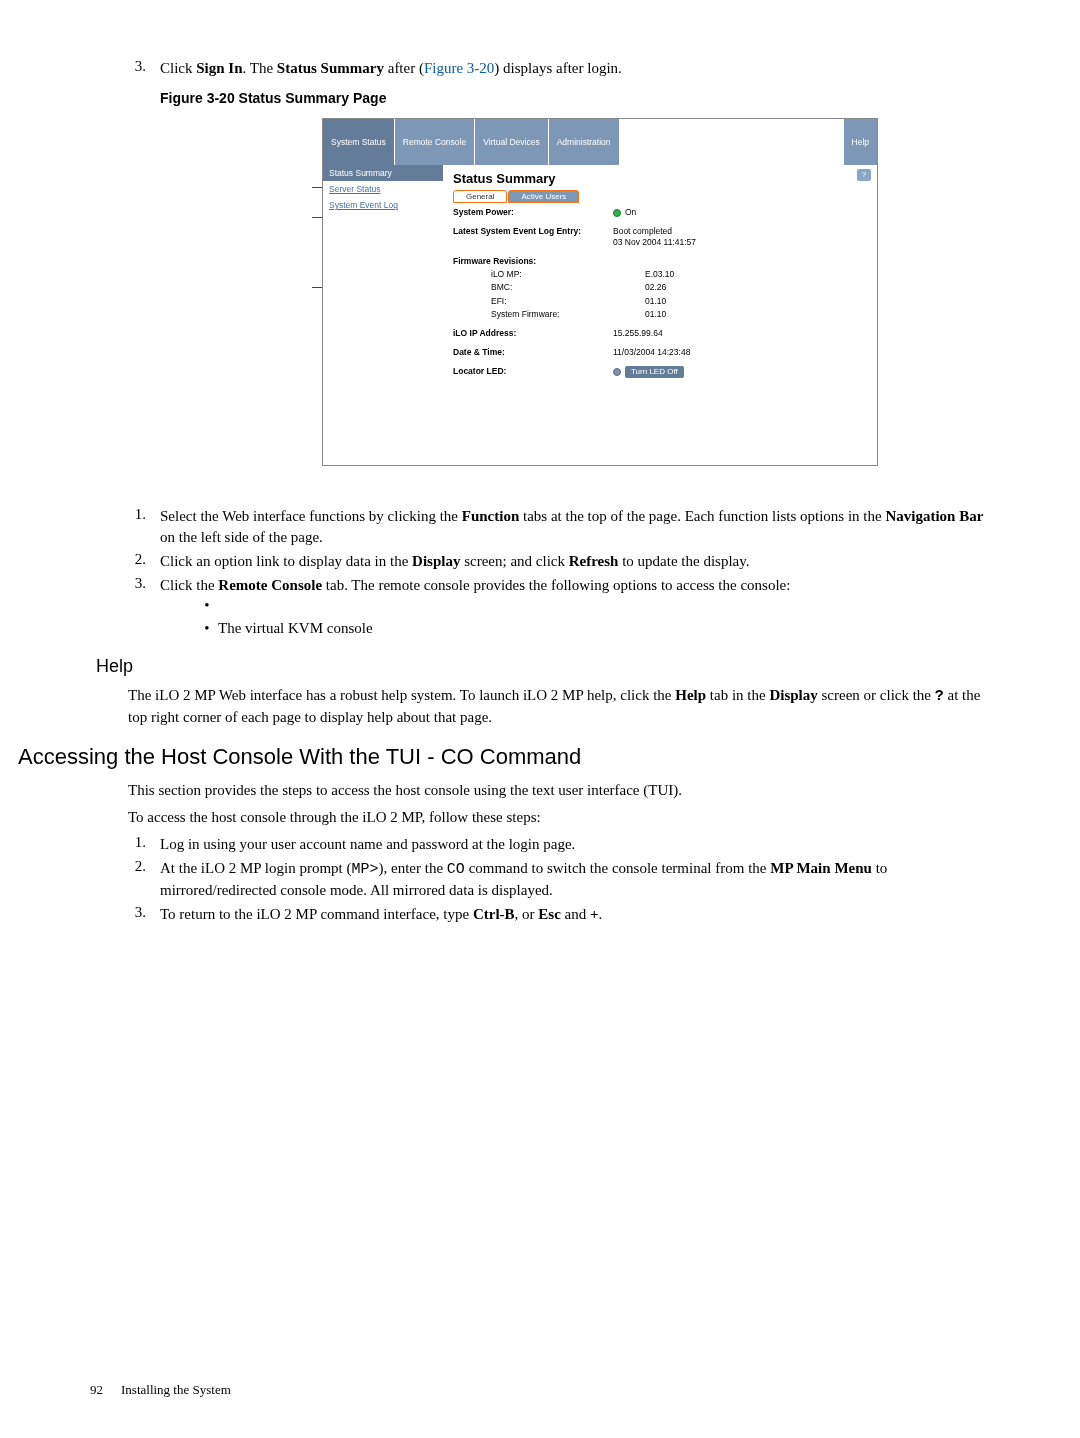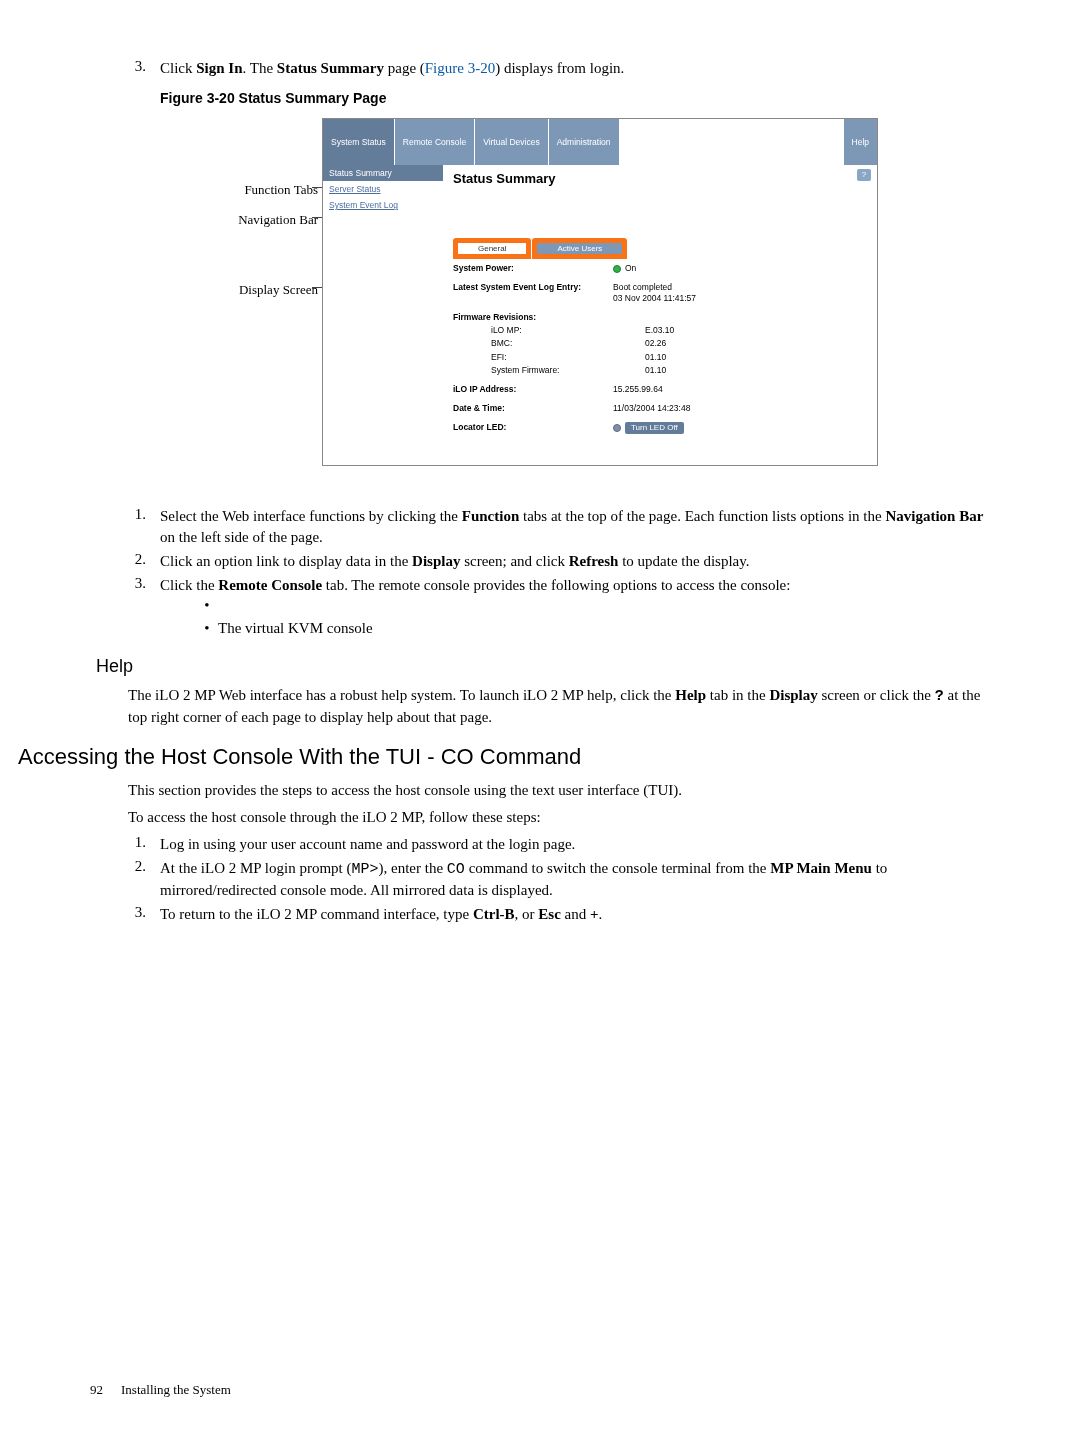--- a/index.html
+++ b/index.html
@@ -78,7 +78,7 @@
 <div class="step-row">
   <div class="step-num">3.</div>
   <div class="step-body">
-    <span>Click </span><b>Sign In</b><span>. The </span><b>Status Summary</b><span> page (</span><span class="link">Figure 3-20</span><span>) displays from login.</span>
+    <span>Click </span><b>Sign In</b><span>. The </span><b>Status Summary</b><span> after (</span><span class="link">Figure 3-20</span><span>) displays from login.</span>
   </div>
 </div>
 

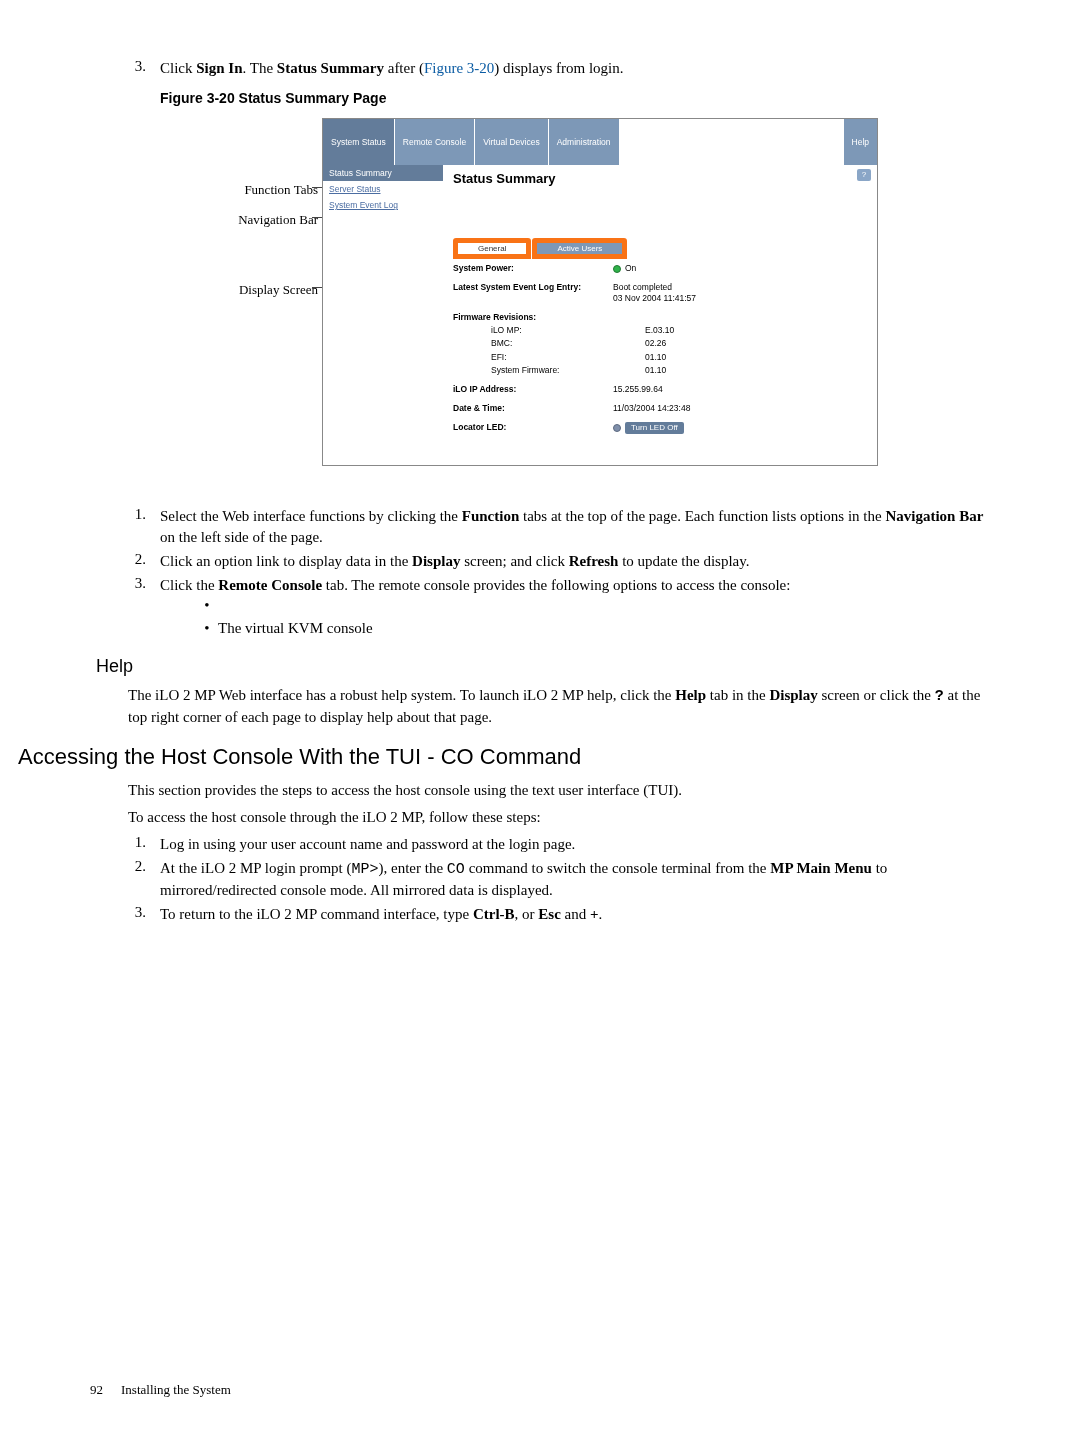--- a/index.html
+++ b/index.html
@@ -78,7 +78,7 @@
 <div class="step-row">
   <div class="step-num">3.</div>
   <div class="step-body">
-    <span>Click </span><b>Sign In</b><span>. The </span><b>Status Summary</b><span> after (</span><span class="link">Figure 3-20</span><span>) displays from login.</span>
+    <span>Click </span><b>Sign In</b><span>. The </span><b>Status Summary</b><span> after (</span><span class="link">Figure 3-20</span><span>) displays after login.</span>
   </div>
 </div>
 

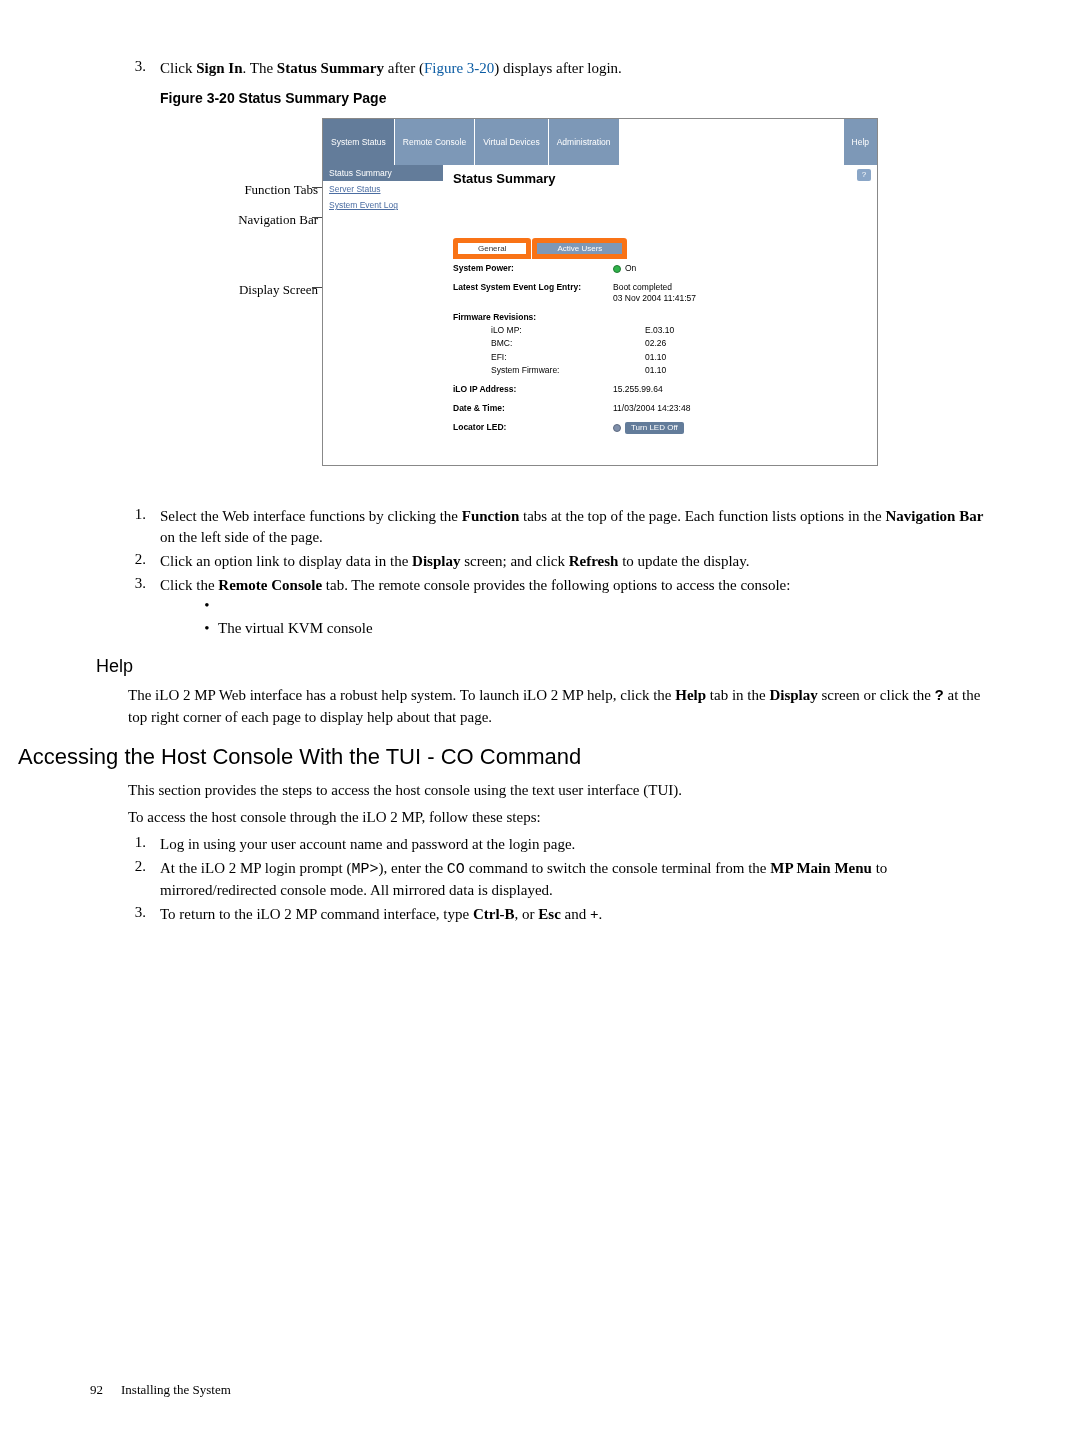--- a/index.html
+++ b/index.html
@@ -85,11 +85,6 @@
 <div class="fig-caption">Figure 3-20  Status Summary Page</div>
 
 <div class="figure-wrap">
-  <div class="callouts">
-    <div class="c1">Function Tabs</div>
-    <div class="c2">Navigation Bar</div>
-    <div class="c3">Display Screen</div>
-  </div>
   <div class="callout-line cl1"></div>
   <div class="callout-line cl2"></div>
   <div class="callout-line cl3"></div>

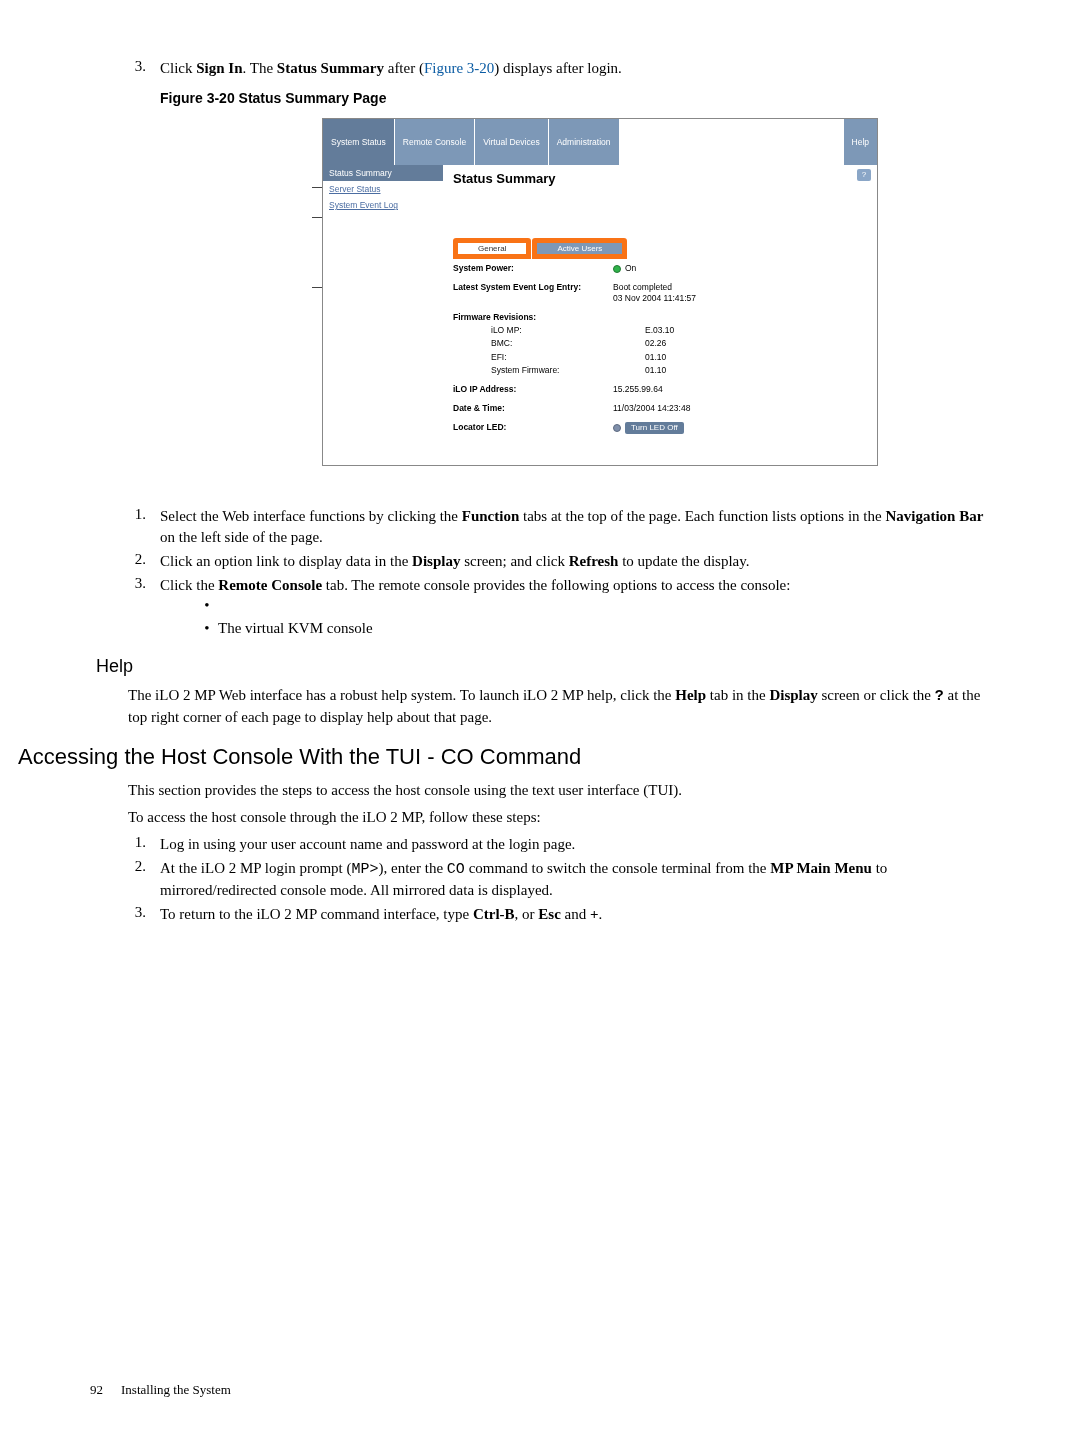--- a/index.html
+++ b/index.html
@@ -55,7 +55,7 @@
   .qmark { position:absolute; top:4px; right:6px; width:14px; height:12px; background:#8aa6c7; color:#fff; text-align:center; border-radius:2px; font-size:8px; line-height:12px;}
   .disp-title { font-size:13px; font-weight:bold; margin-bottom:4px;}
   .subtabs { display:flex; margin-bottom:4px;}
-  .subtab { border:5px solid #f97316; padding:1px 20px; font-size:8px; margin-right:1px; background:#fff; color:#333; border-top-left-radius:3px; border-top-right-radius:3px;margin-top:48px;}
+  .subtab { border:1px solid #f97316; padding:1px 12px; font-size:8px; margin-right:1px; background:#fff; color:#333; border-top-left-radius:3px; border-top-right-radius:3px;}
   .subtab.active { background:#7d98b7; color:#fff;}
   .kv-row { display:flex; margin-bottom:2px; font-size:8.5px; line-height:1.3;}
   .kv-label { width:160px; font-weight:bold;}

